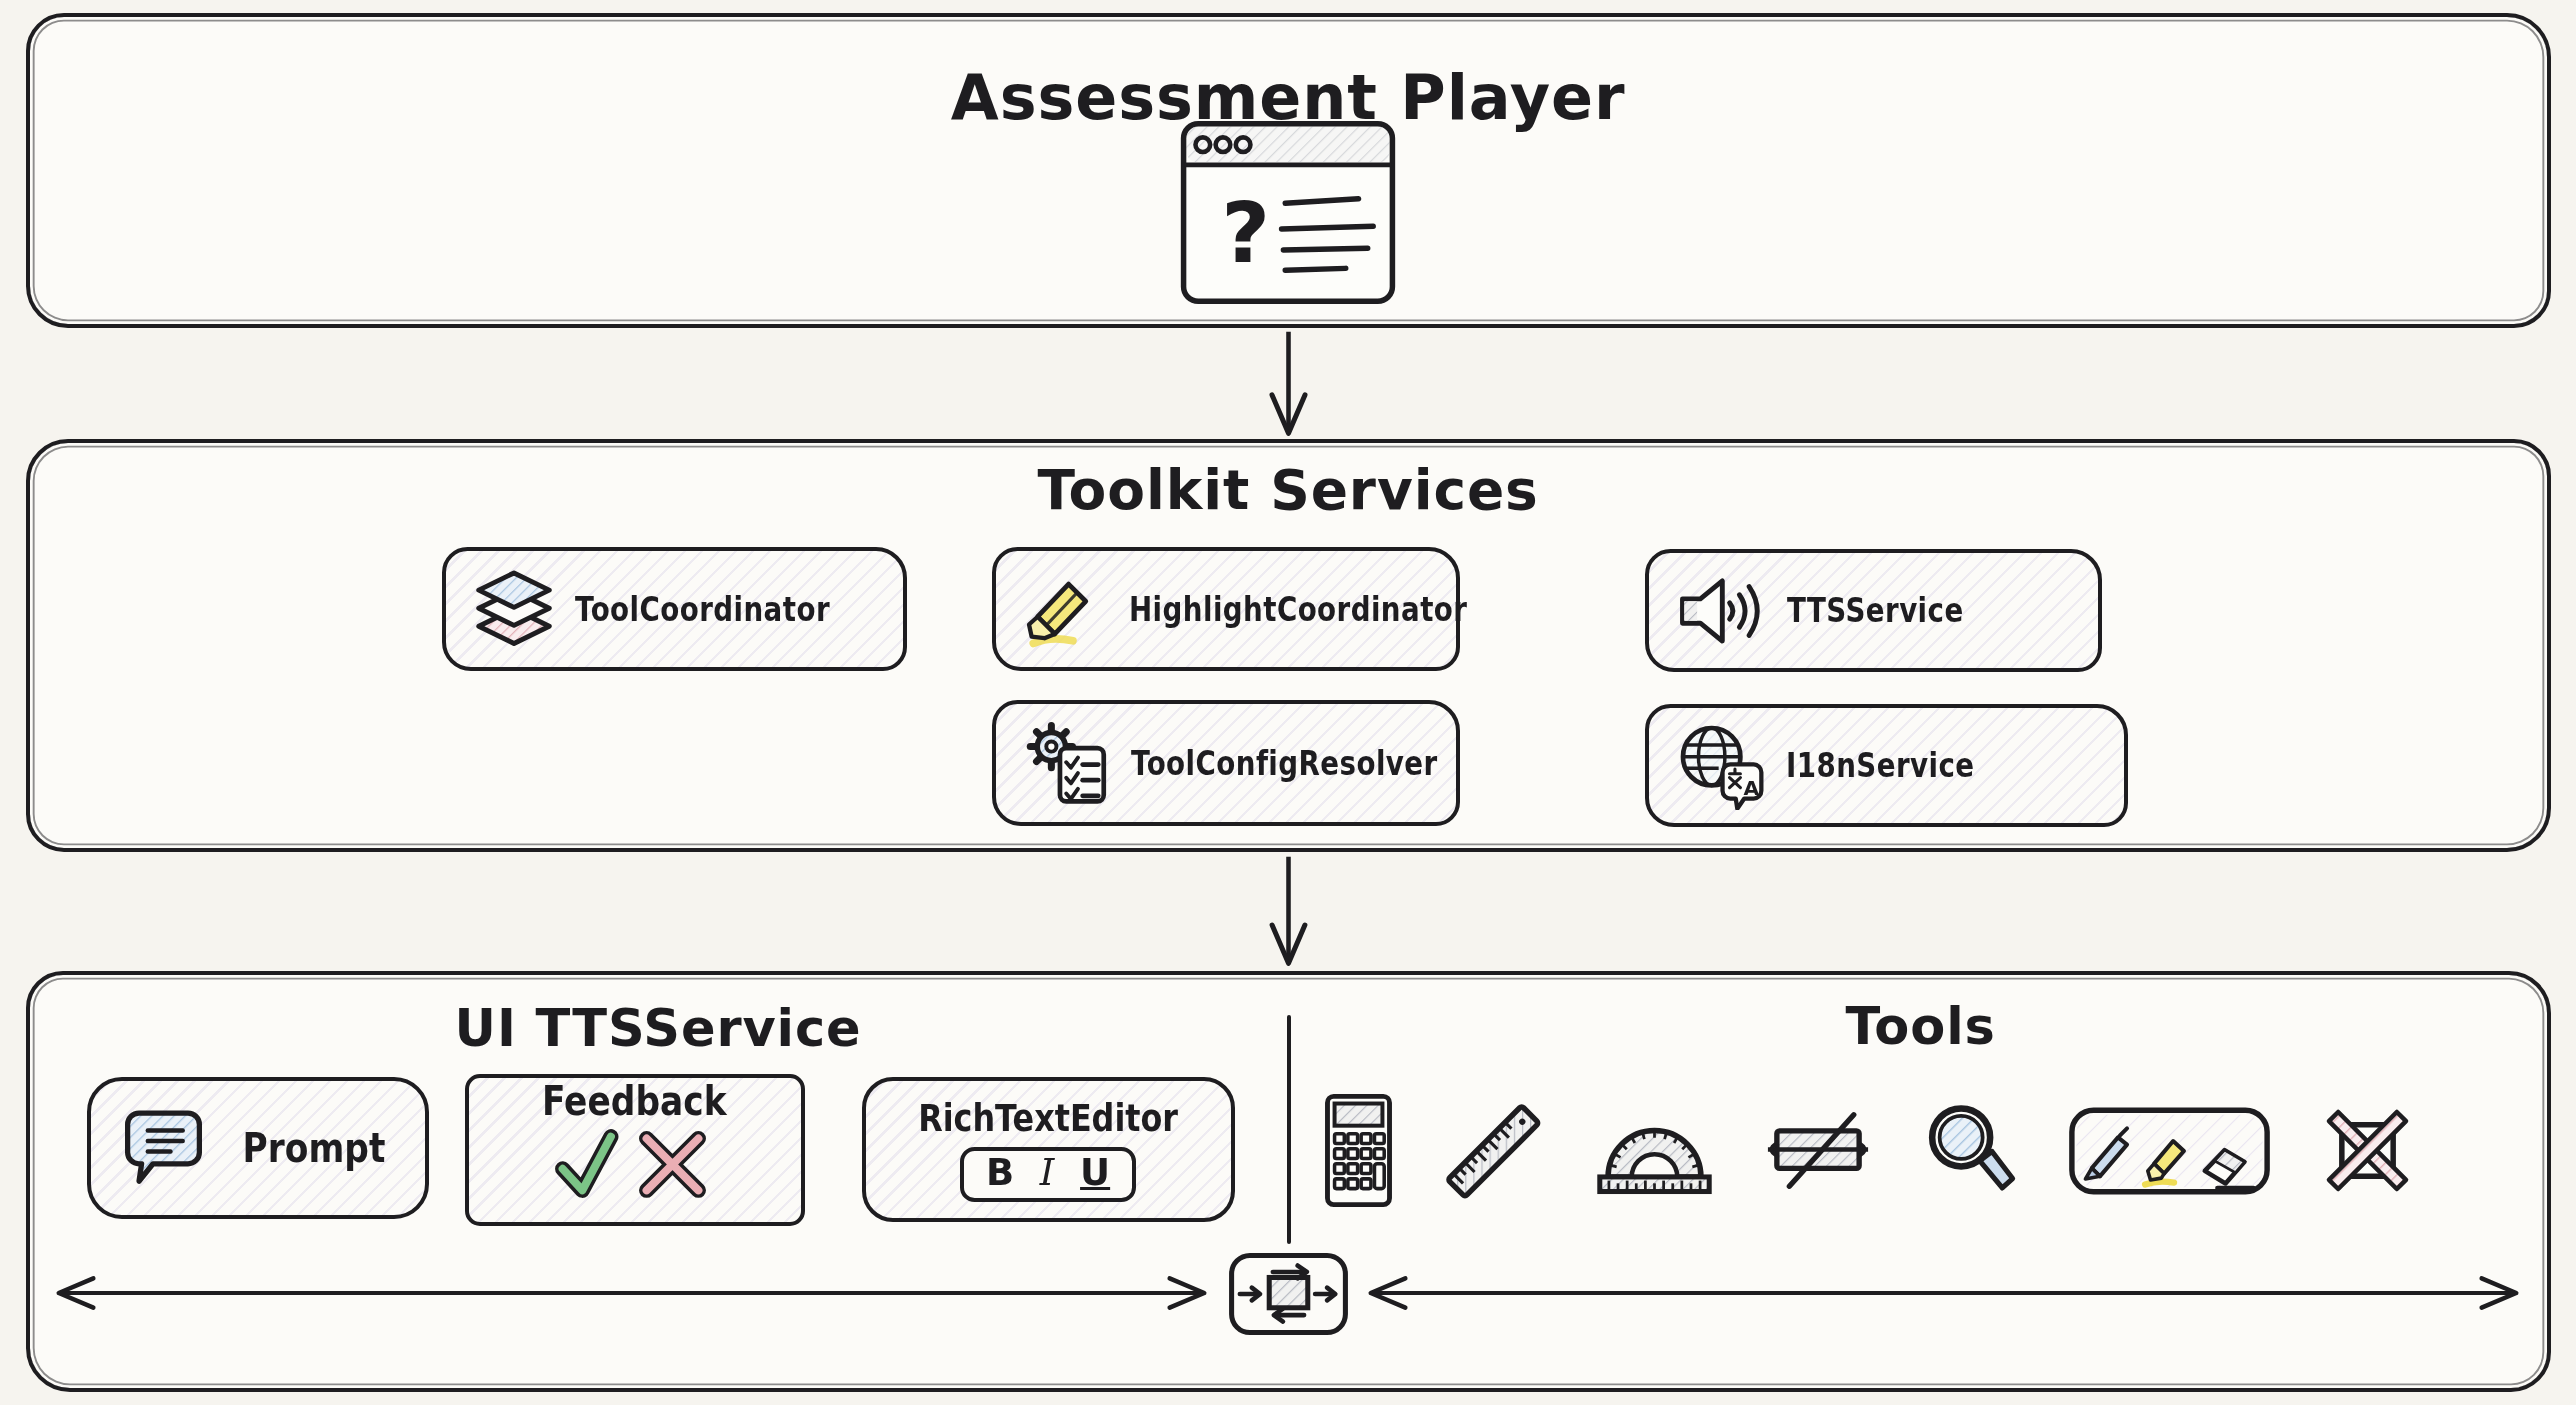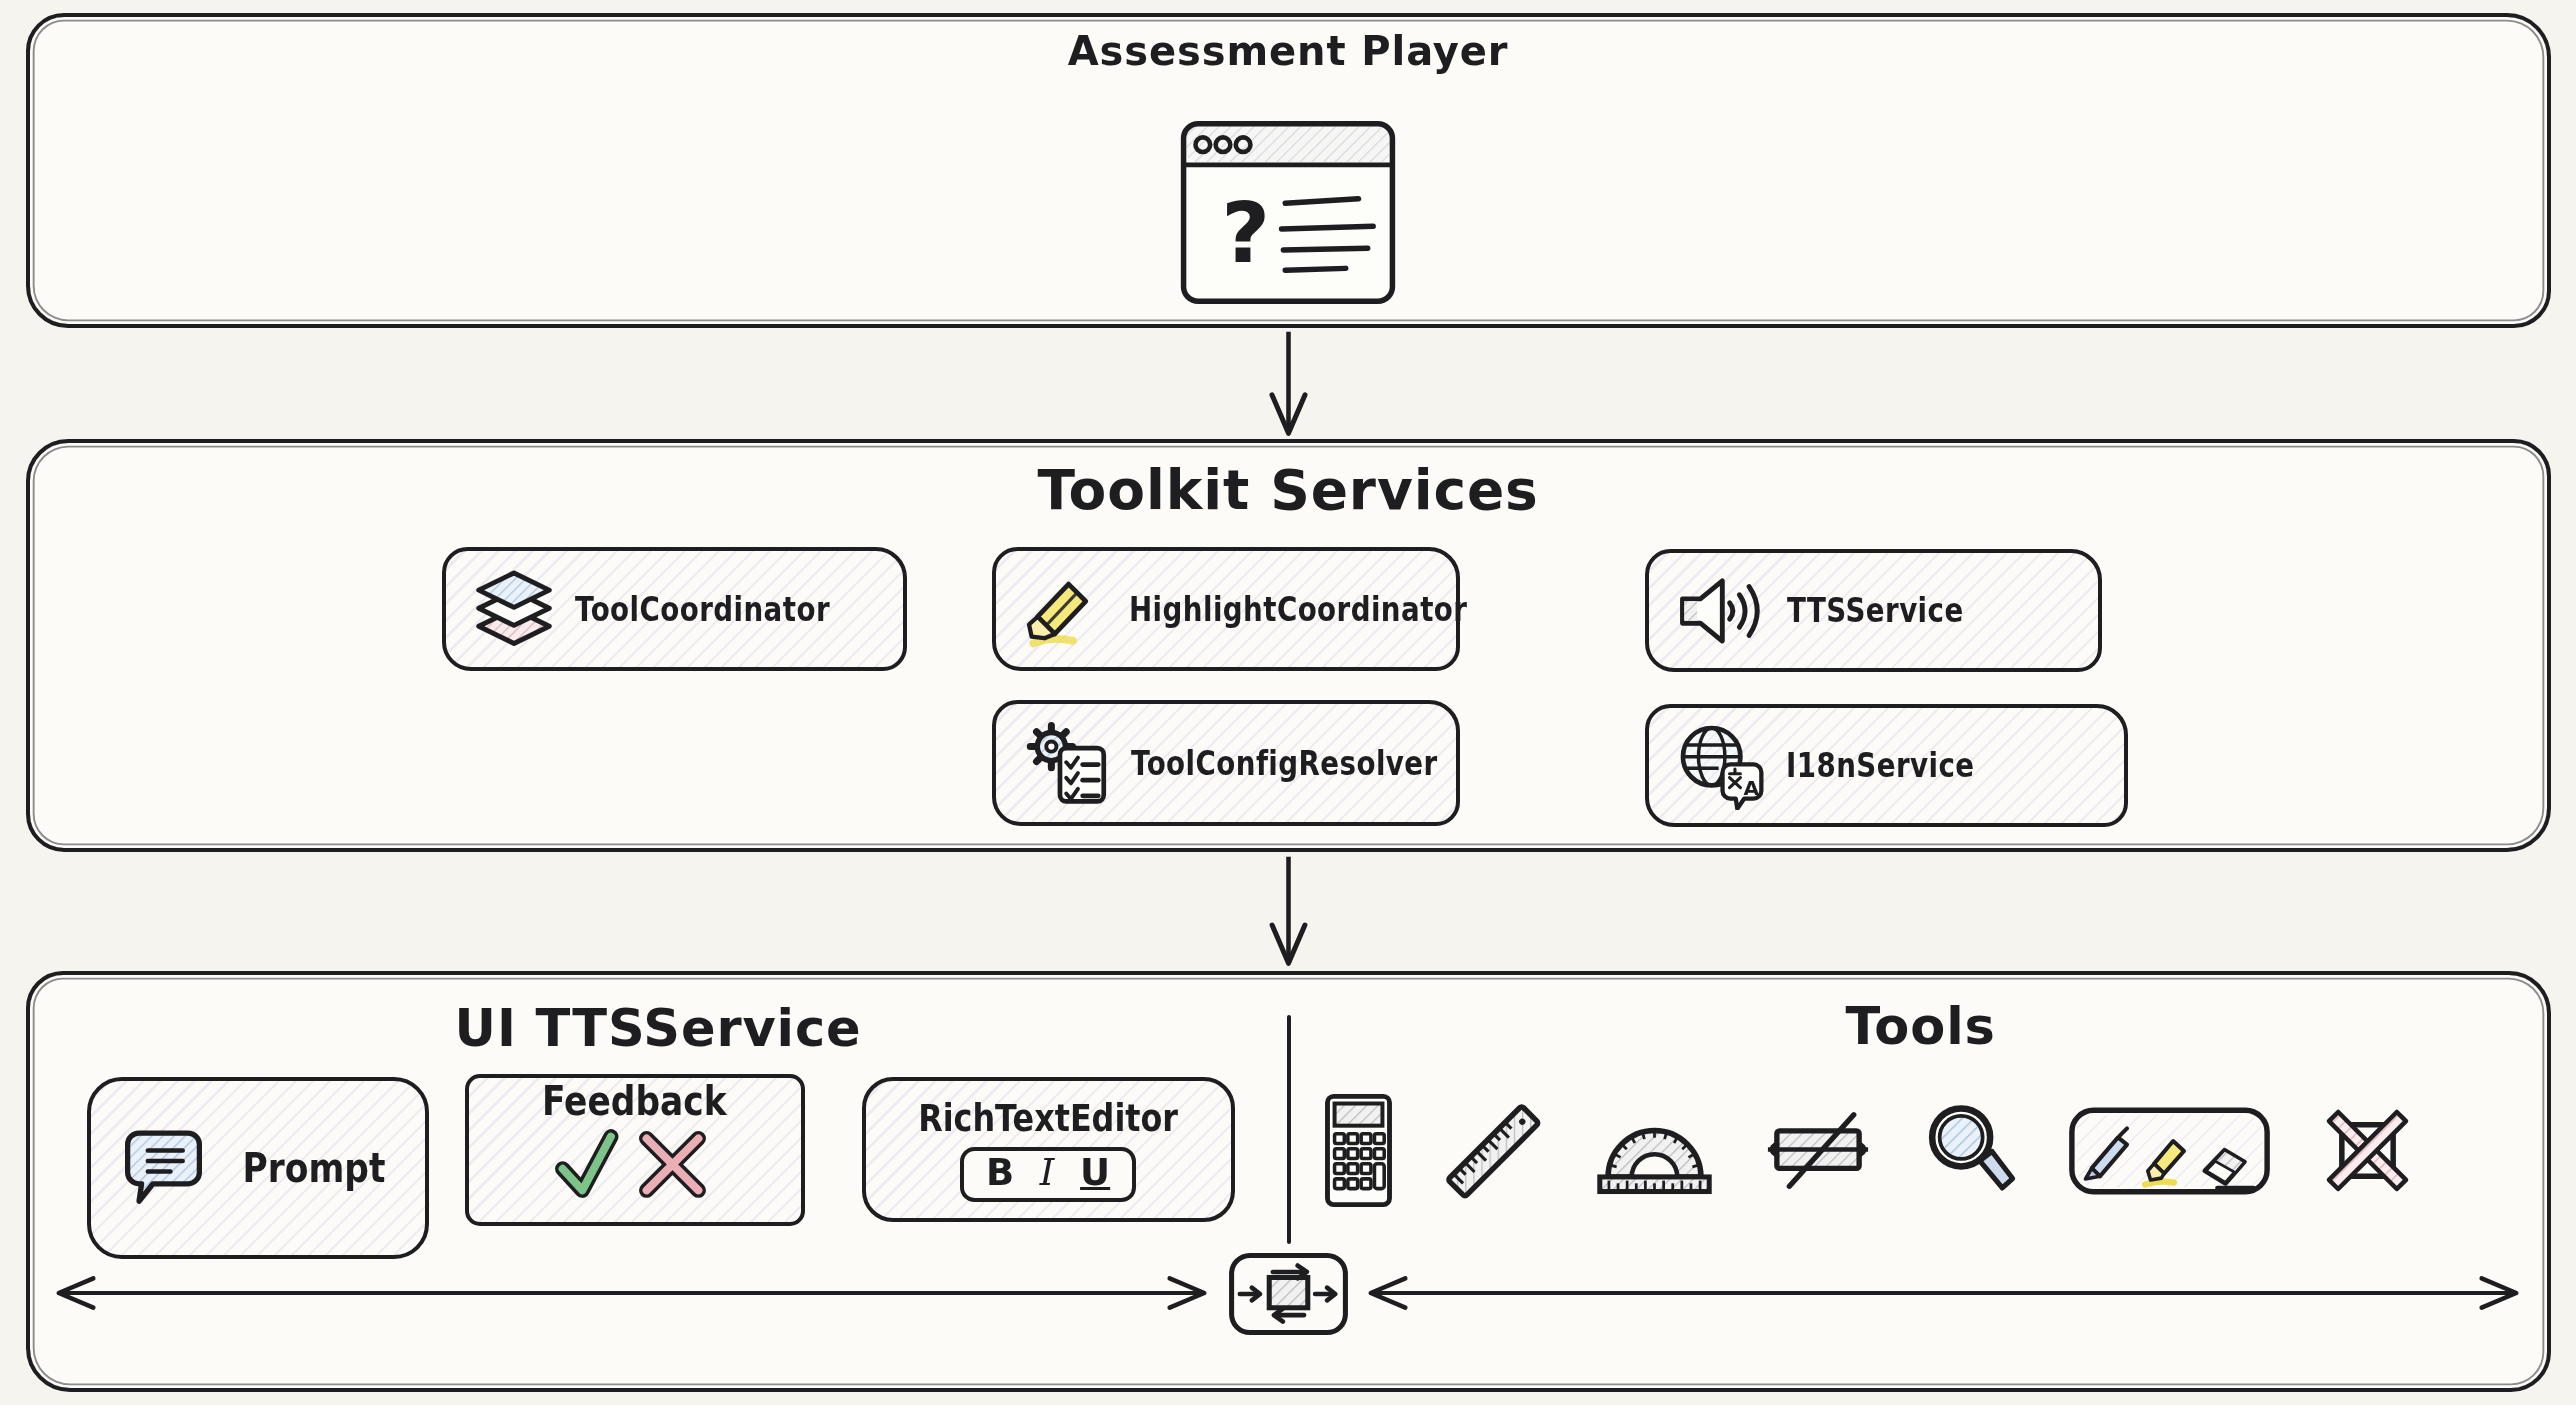--- a/index.html
+++ b/index.html
@@ -22,7 +22,7 @@
   #sec-bottom{left:25.6px;top:971px;width:2525px;height:421px;border-radius:37px 42px 40px 44px}
 
   .big-title{position:absolute;left:0;right:0;text-align:center;font-weight:700;letter-spacing:0.9px}
-  #sec-player .big-title{top:11px;font-size:40px}
+  #sec-player .big-title{top:44px;font-size:62px}
   #sec-services .big-title{top:14.6px;font-size:55px}
 
   #browser-icon{position:absolute;left:50%;transform:translateX(-50%);top:102px}

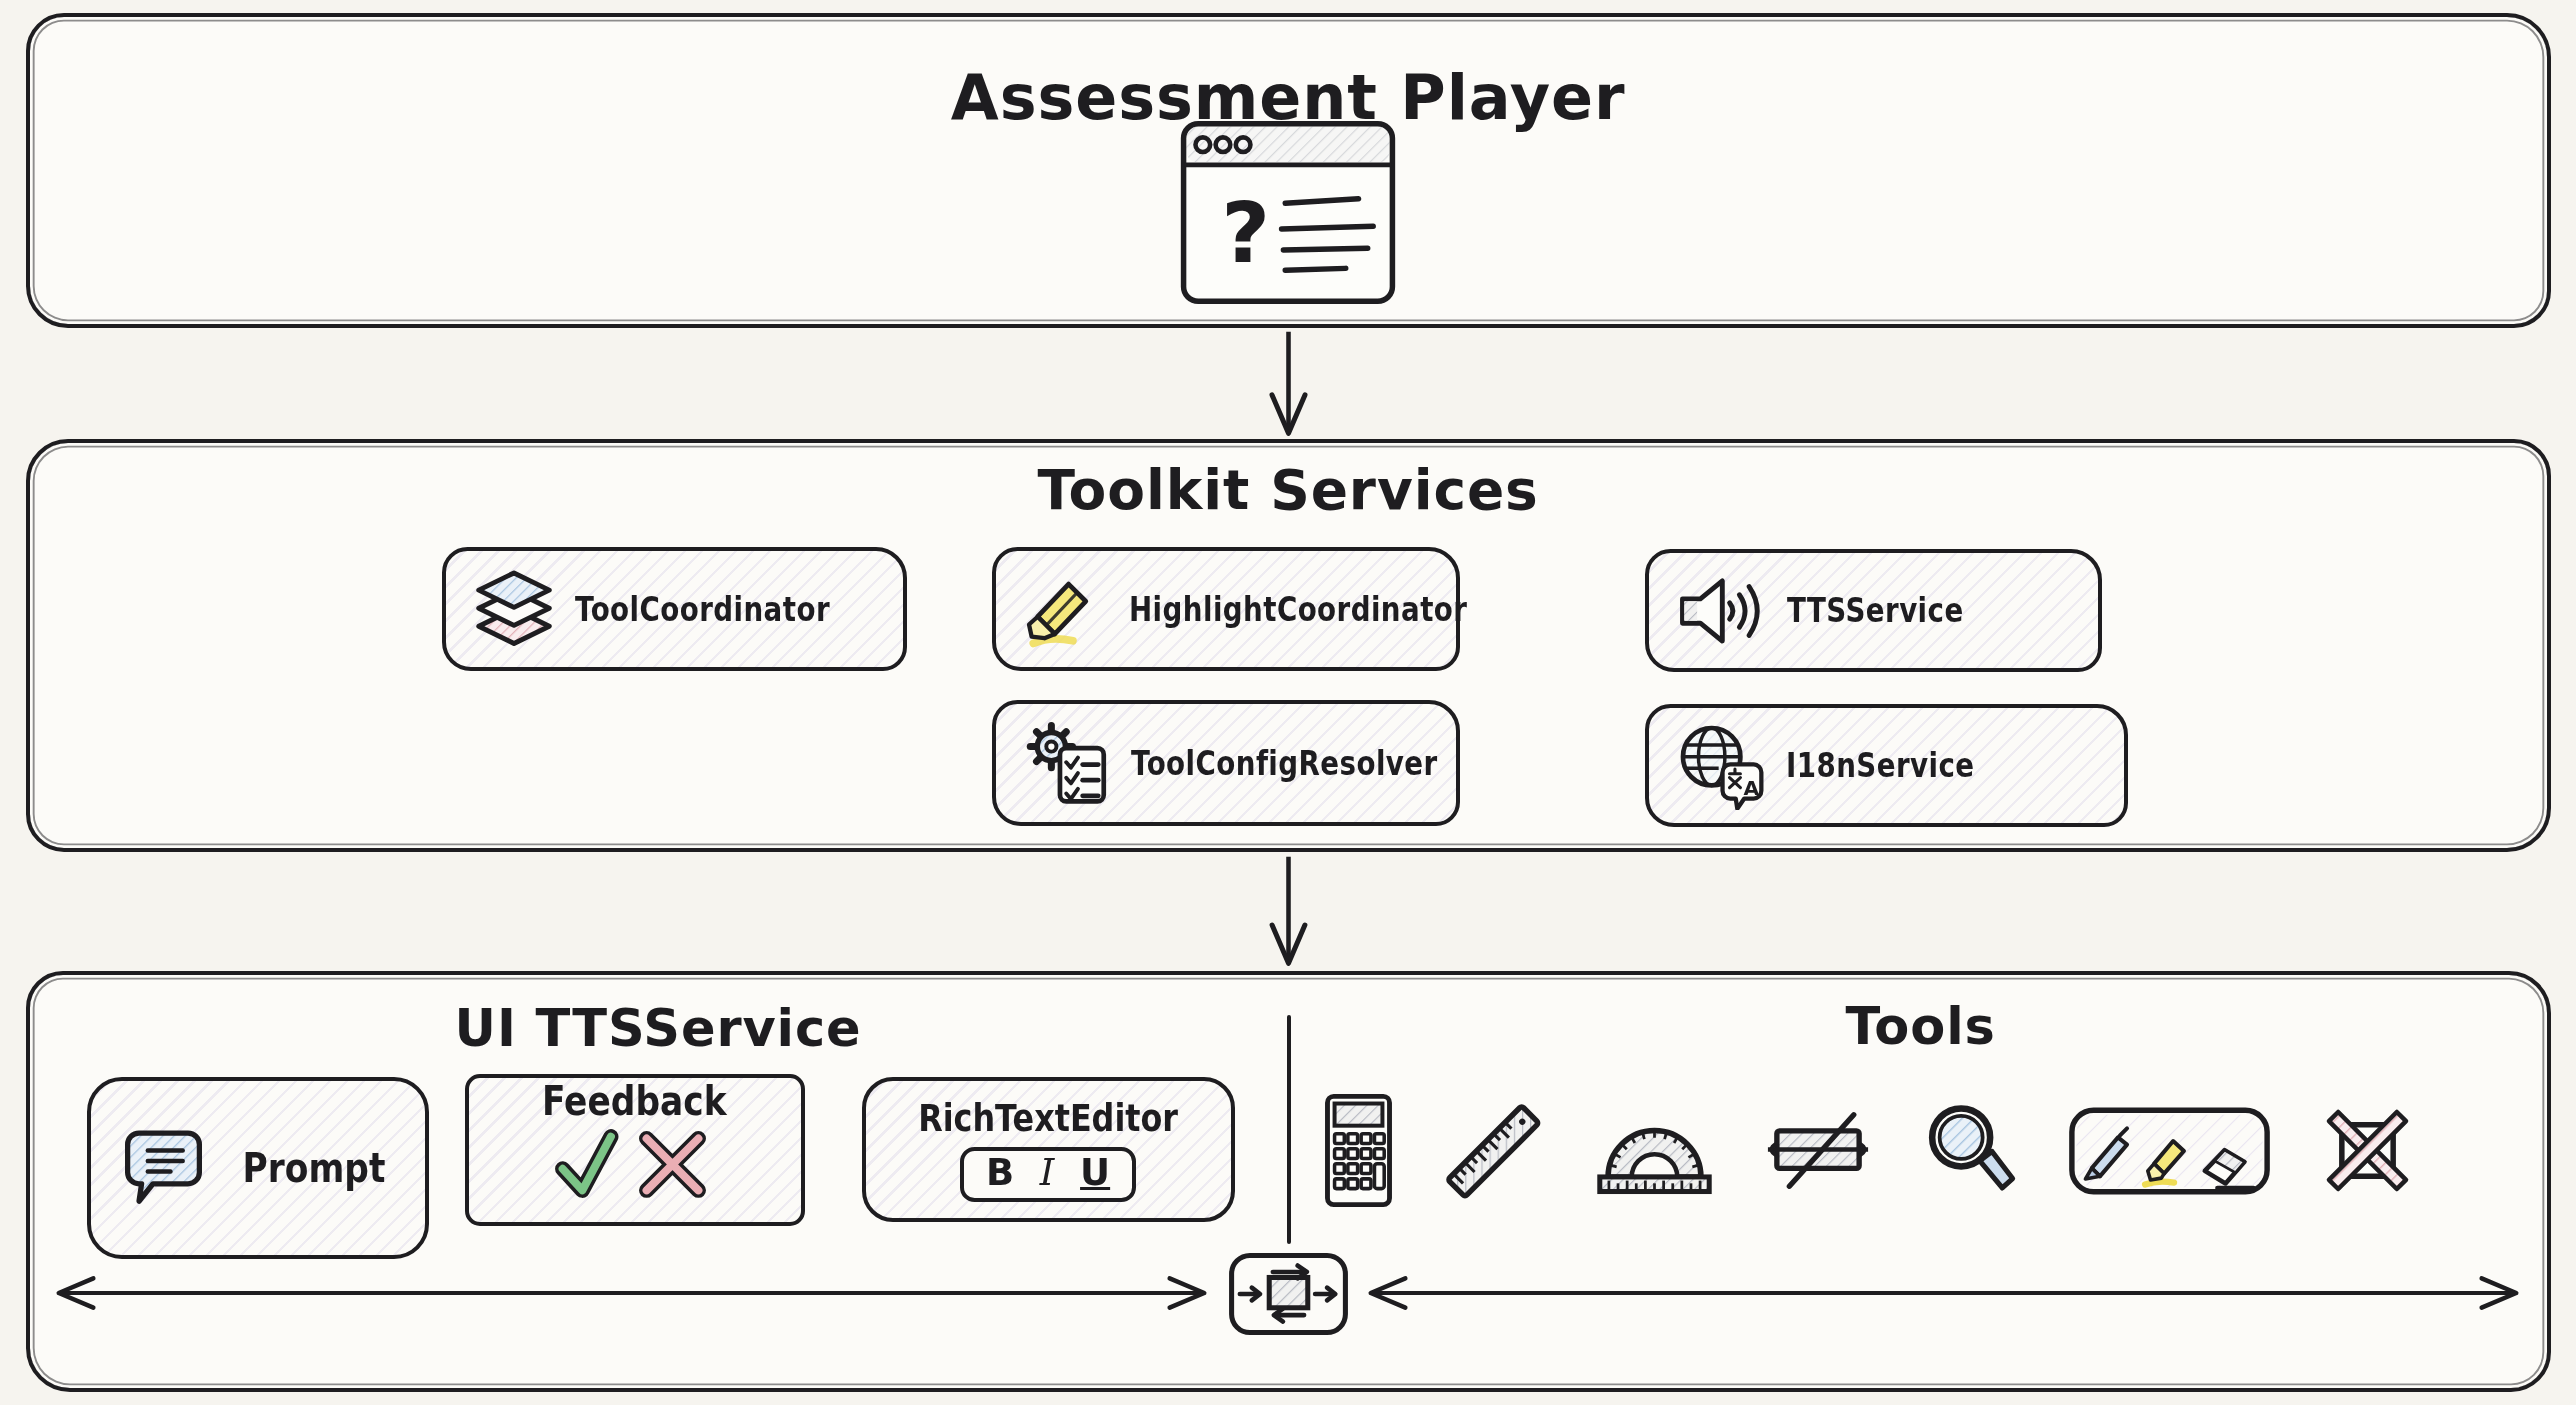--- a/index.html
+++ b/index.html
@@ -52,7 +52,7 @@
   #divider{position:absolute;left:1257px;top:40px;width:4.6px;height:229px;background:#1e1d20;border-radius:2.7px}
 
   .comp{position:absolute;border:4.6px solid #1e1d20}
-  #box-prompt{left:57px;top:102px;width:342px;height:182px;border-radius:35px;
+  #box-prompt{left:57px;top:102px;width:342px;height:142px;border-radius:35px;
     display:flex;align-items:center;justify-content:center;gap:22px}
   #box-feedback{left:435px;top:99px;width:340px;height:152px;border-radius:15px;
     display:flex;flex-direction:column;align-items:center;gap:1.8px}

